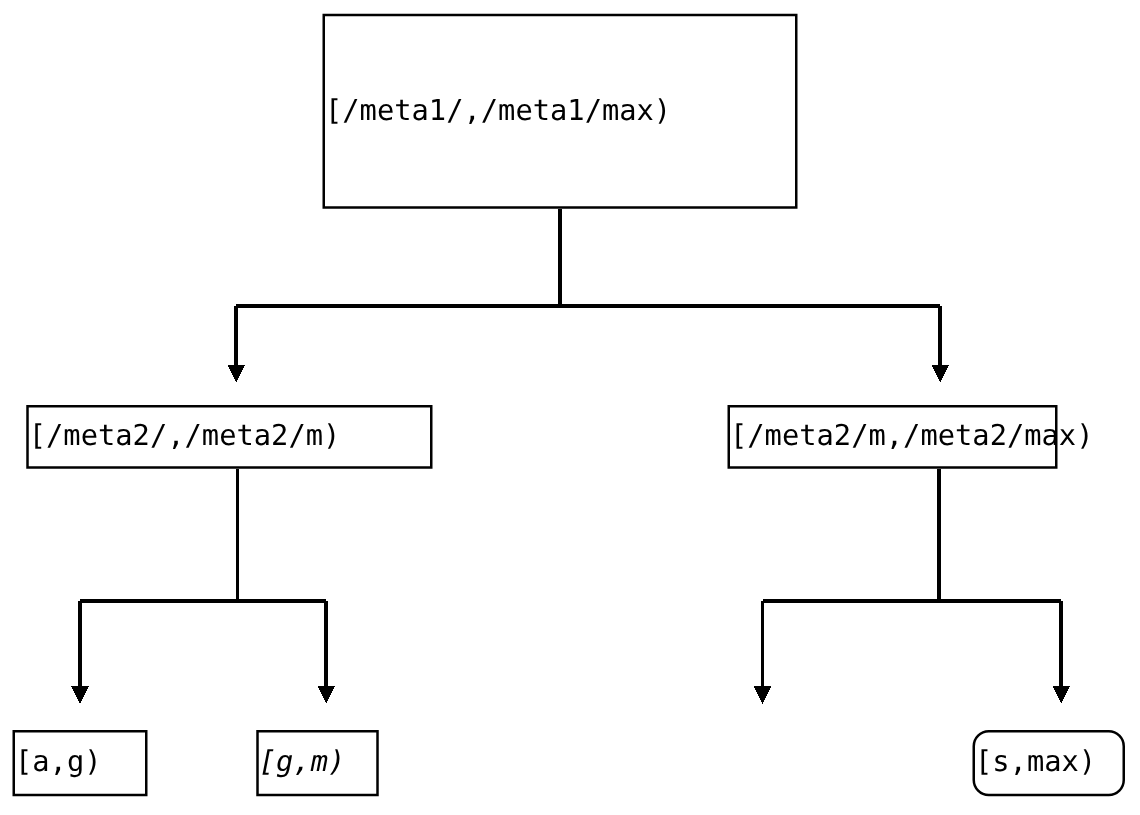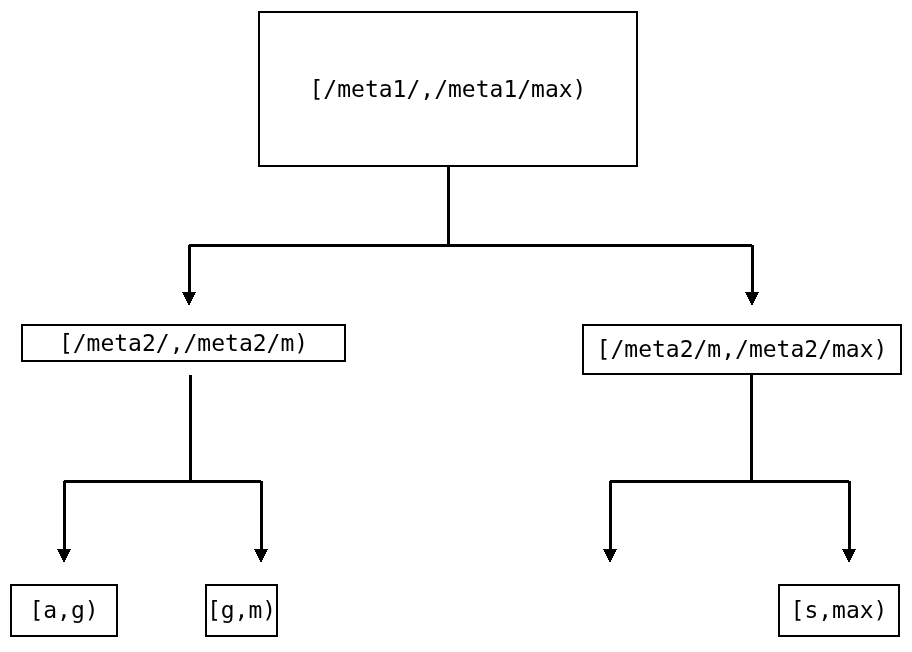--- a/index.html
+++ b/index.html
@@ -32,7 +32,6 @@
     background: #ffffff;
     display: flex;
     align-items: center;
-    justify-content: center;
     color: #000000;
     font-family: "DejaVu Sans Mono", "Liberation Mono", monospace;
     font-size: 23px;

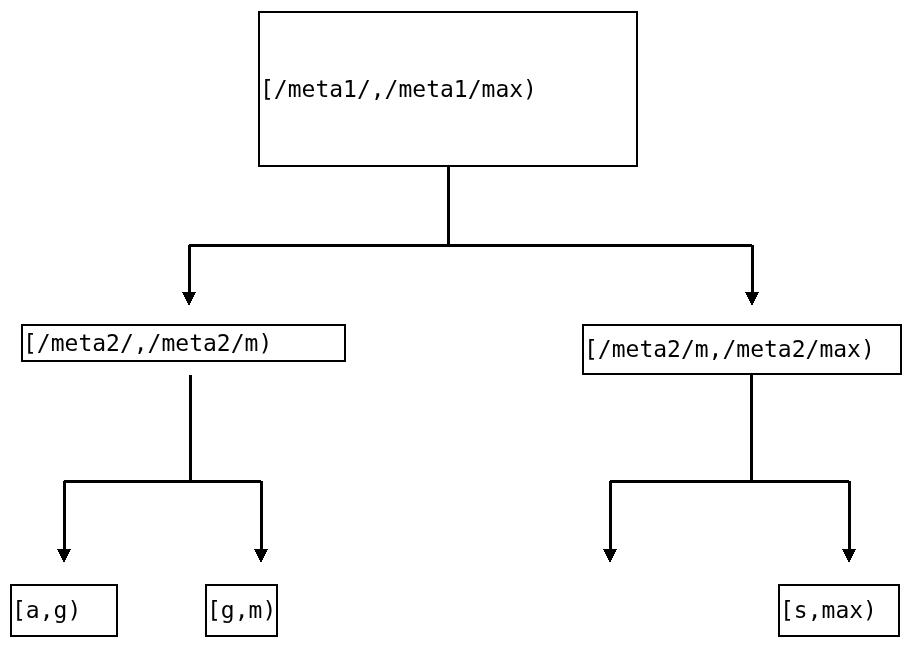--- a/index.html
+++ b/index.html
@@ -56,7 +56,7 @@
     left: 21px;
     top: 324px;
     width: 325px;
-    height: 38px;
+    height: 51px;
   }
   #node-mid-right {
     left: 582px;

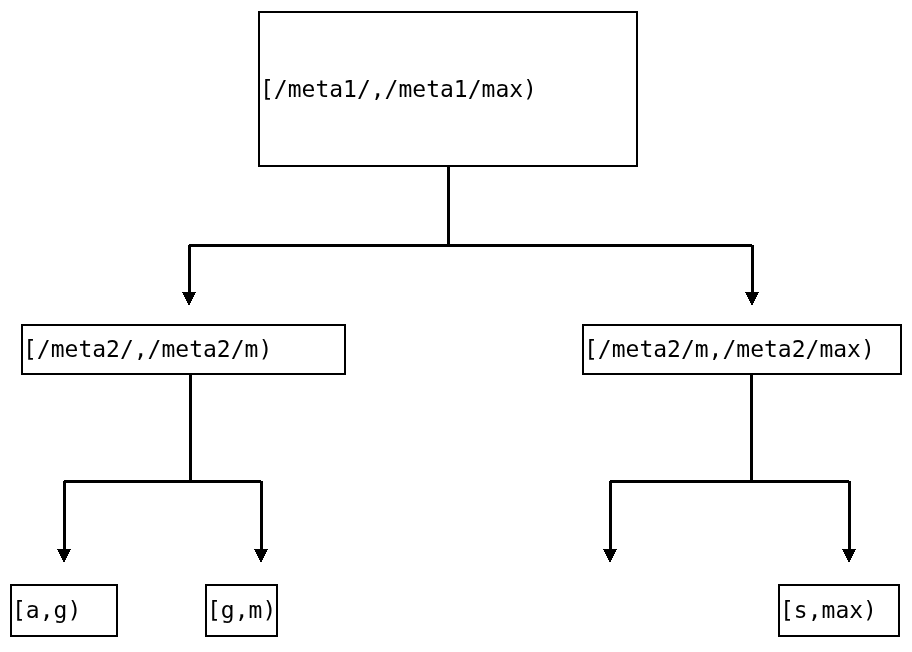--- a/index.html
+++ b/index.html
@@ -61,7 +61,7 @@
   #node-mid-right {
     left: 582px;
     top: 324px;
-    width: 320px;
+    width: 264px;
     height: 51px;
   }
   

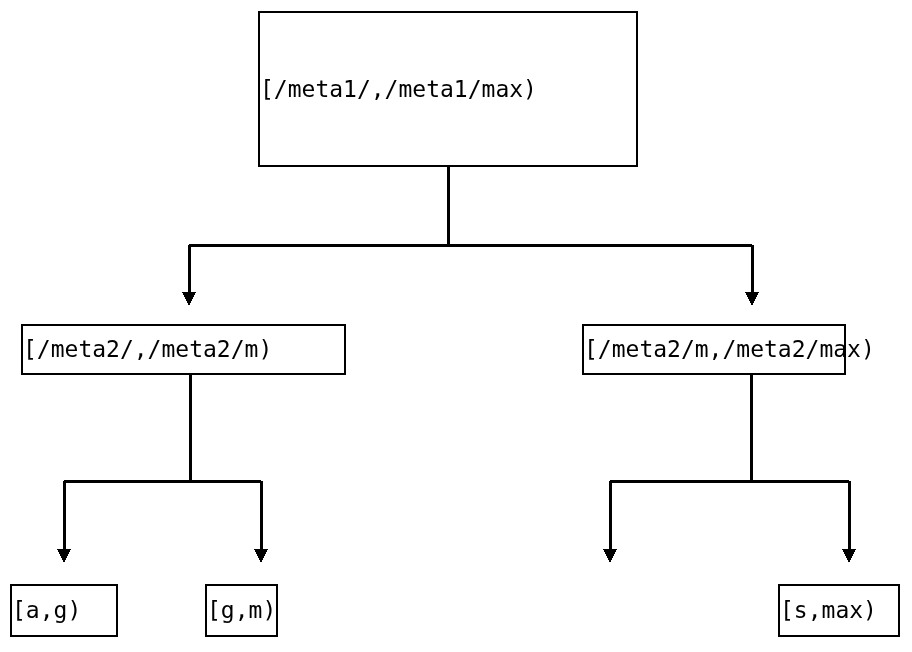--- a/index.html
+++ b/index.html
@@ -74,8 +74,9 @@
   #node-leaf-gm {
     left: 205px;
     top: 584px;
-    width: 73px;
+    width: 98px;
     height: 53px;
+    font-style: italic;
   }
   #node-leaf-ms {
     left: 553px;

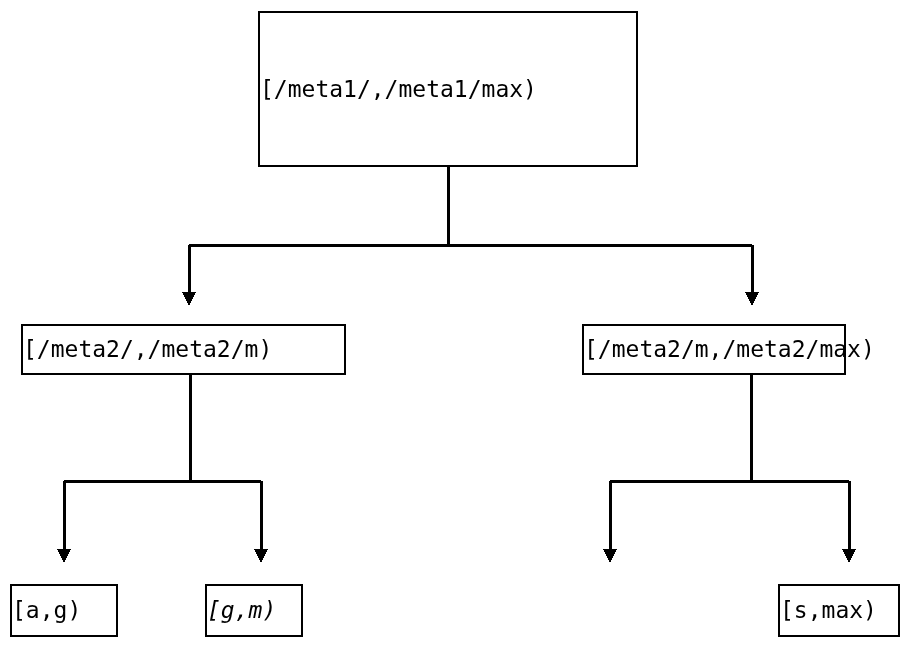--- a/index.html
+++ b/index.html
@@ -89,6 +89,7 @@
     top: 584px;
     width: 122px;
     height: 53px;
+    border-radius: 13px;
   }
 </style>
 </head>

